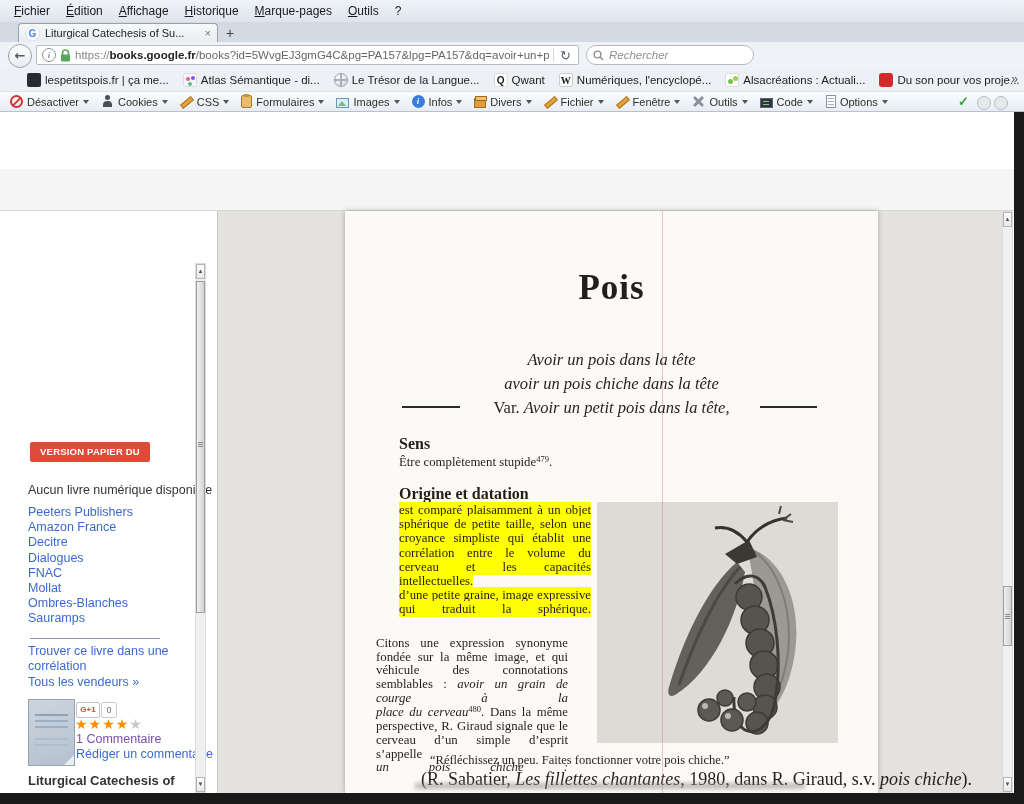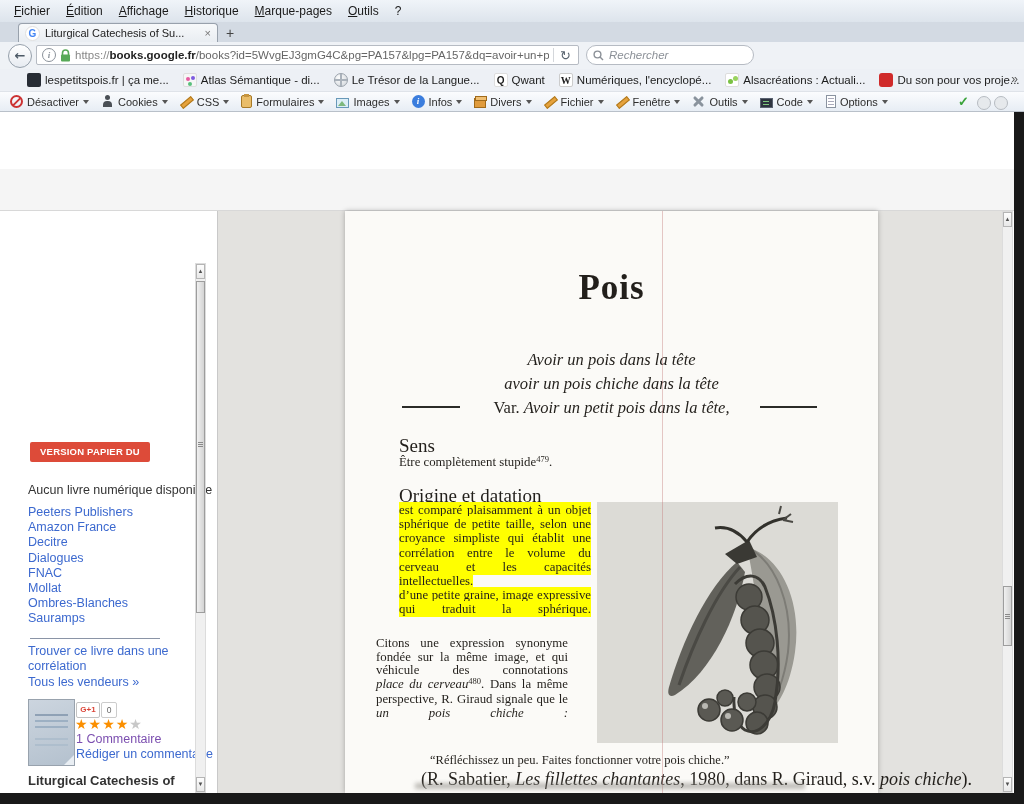--- a/index.html
+++ b/index.html
@@ -112,7 +112,7 @@
   #variants{left:345px;top:348px;width:533px;text-align:center;font-size:16.5px;line-height:24px}
   .vline .it{font-style:italic}
   .dashrule{height:2px;background:#2b2b28}
-  .bheading{font-size:19px;font-weight:normal}
+  .bheading{font-size:16px;font-weight:bold}
   .bline{font-size:12.8px}
   .just{text-align:justify;text-align-last:justify}
   #para1 .bline{line-height:14.2px}

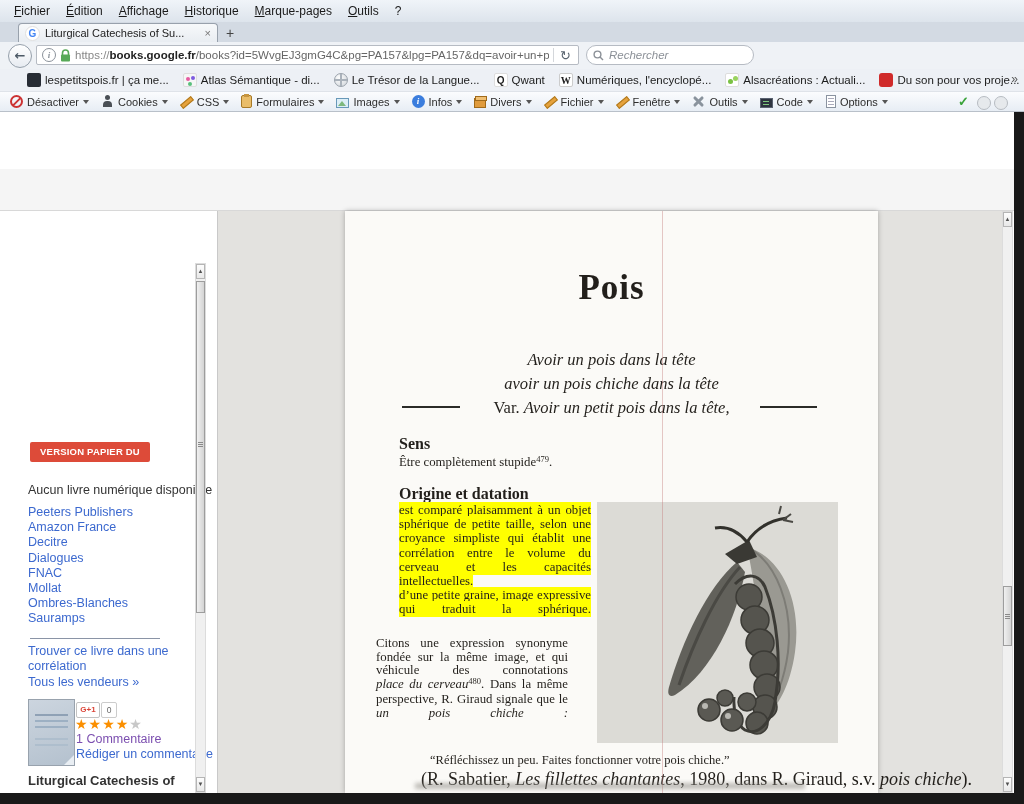--- a/index.html
+++ b/index.html
@@ -494,6 +494,7 @@
     <div class="bline just"><span>Citons une expression synonyme</span></div>
     <div class="bline just"><span>fondée sur la même image, et qui</span></div>
     <div class="bline just"><span>véhicule des connotations</span></div>
+    <div class="bline just"><span>semblables : </span><span class="it">avoir un grain de courge à la</span></div>
     <div class="bline just"><span class="it">place du cerveau</span><span class="sup">480</span><span>. Dans la même</span></div>
     <div class="bline just"><span>perspective, R. Giraud signale que le</span></div>
     <div class="bline just"><span class="it">un pois chiche :</span></div>

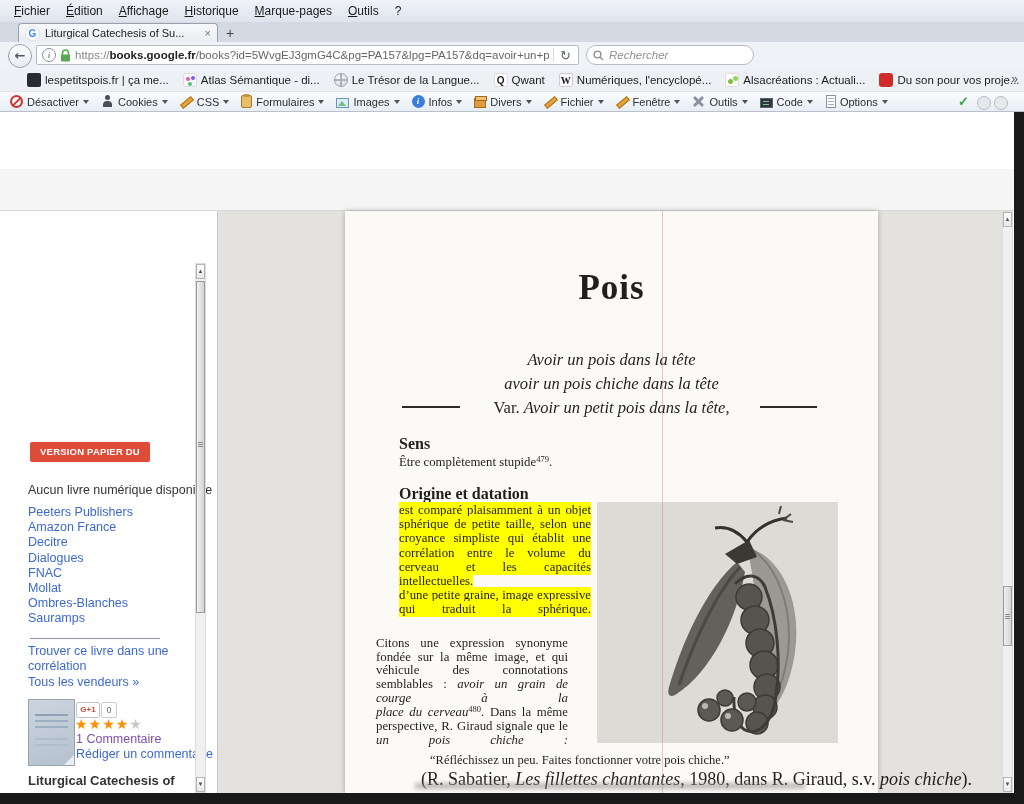--- a/index.html
+++ b/index.html
@@ -497,6 +497,7 @@
     <div class="bline just"><span>semblables : </span><span class="it">avoir un grain de courge à la</span></div>
     <div class="bline just"><span class="it">place du cerveau</span><span class="sup">480</span><span>. Dans la même</span></div>
     <div class="bline just"><span>perspective, R. Giraud signale que le</span></div>
+    <div class="bline just"><span>cerveau d’un simple d’esprit s’appelle</span></div>
     <div class="bline just"><span class="it">un pois chiche :</span></div>
   </div>
 <div class="abs serif" style="left:430px;top:753px;font-size:12.5px">“Réfléchissez un peu. Faites fonctionner votre pois chiche.”</div>

